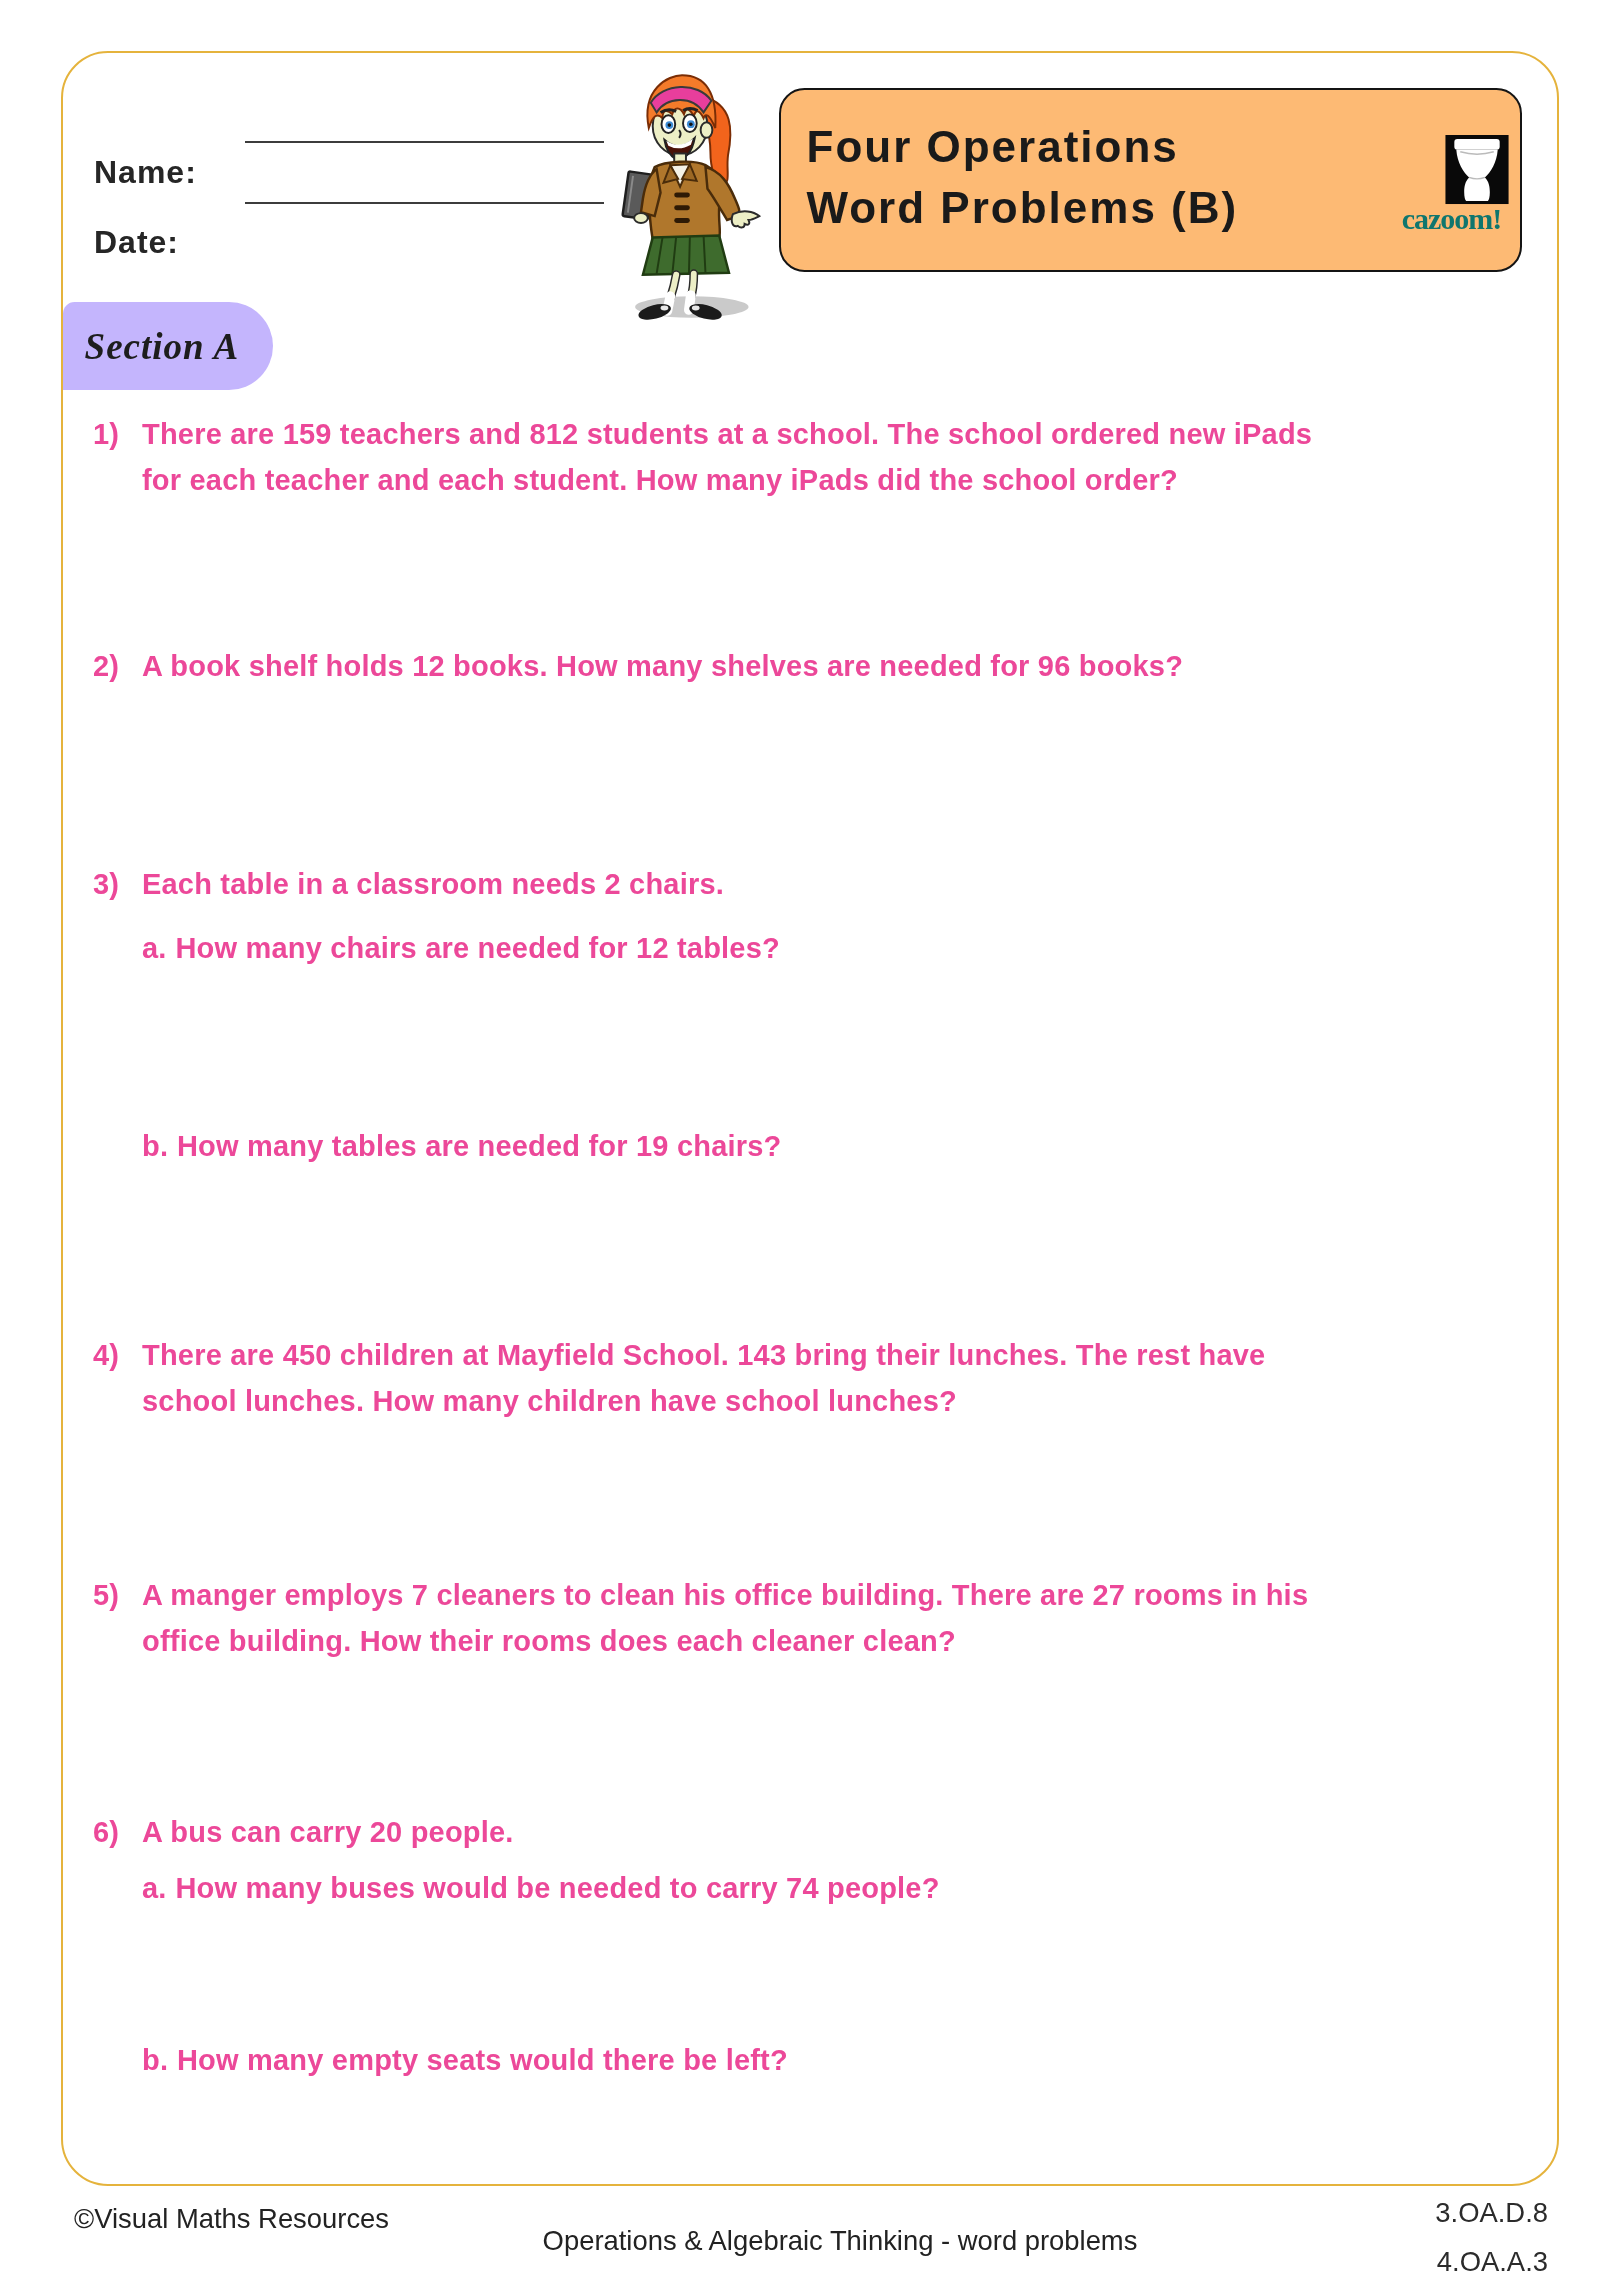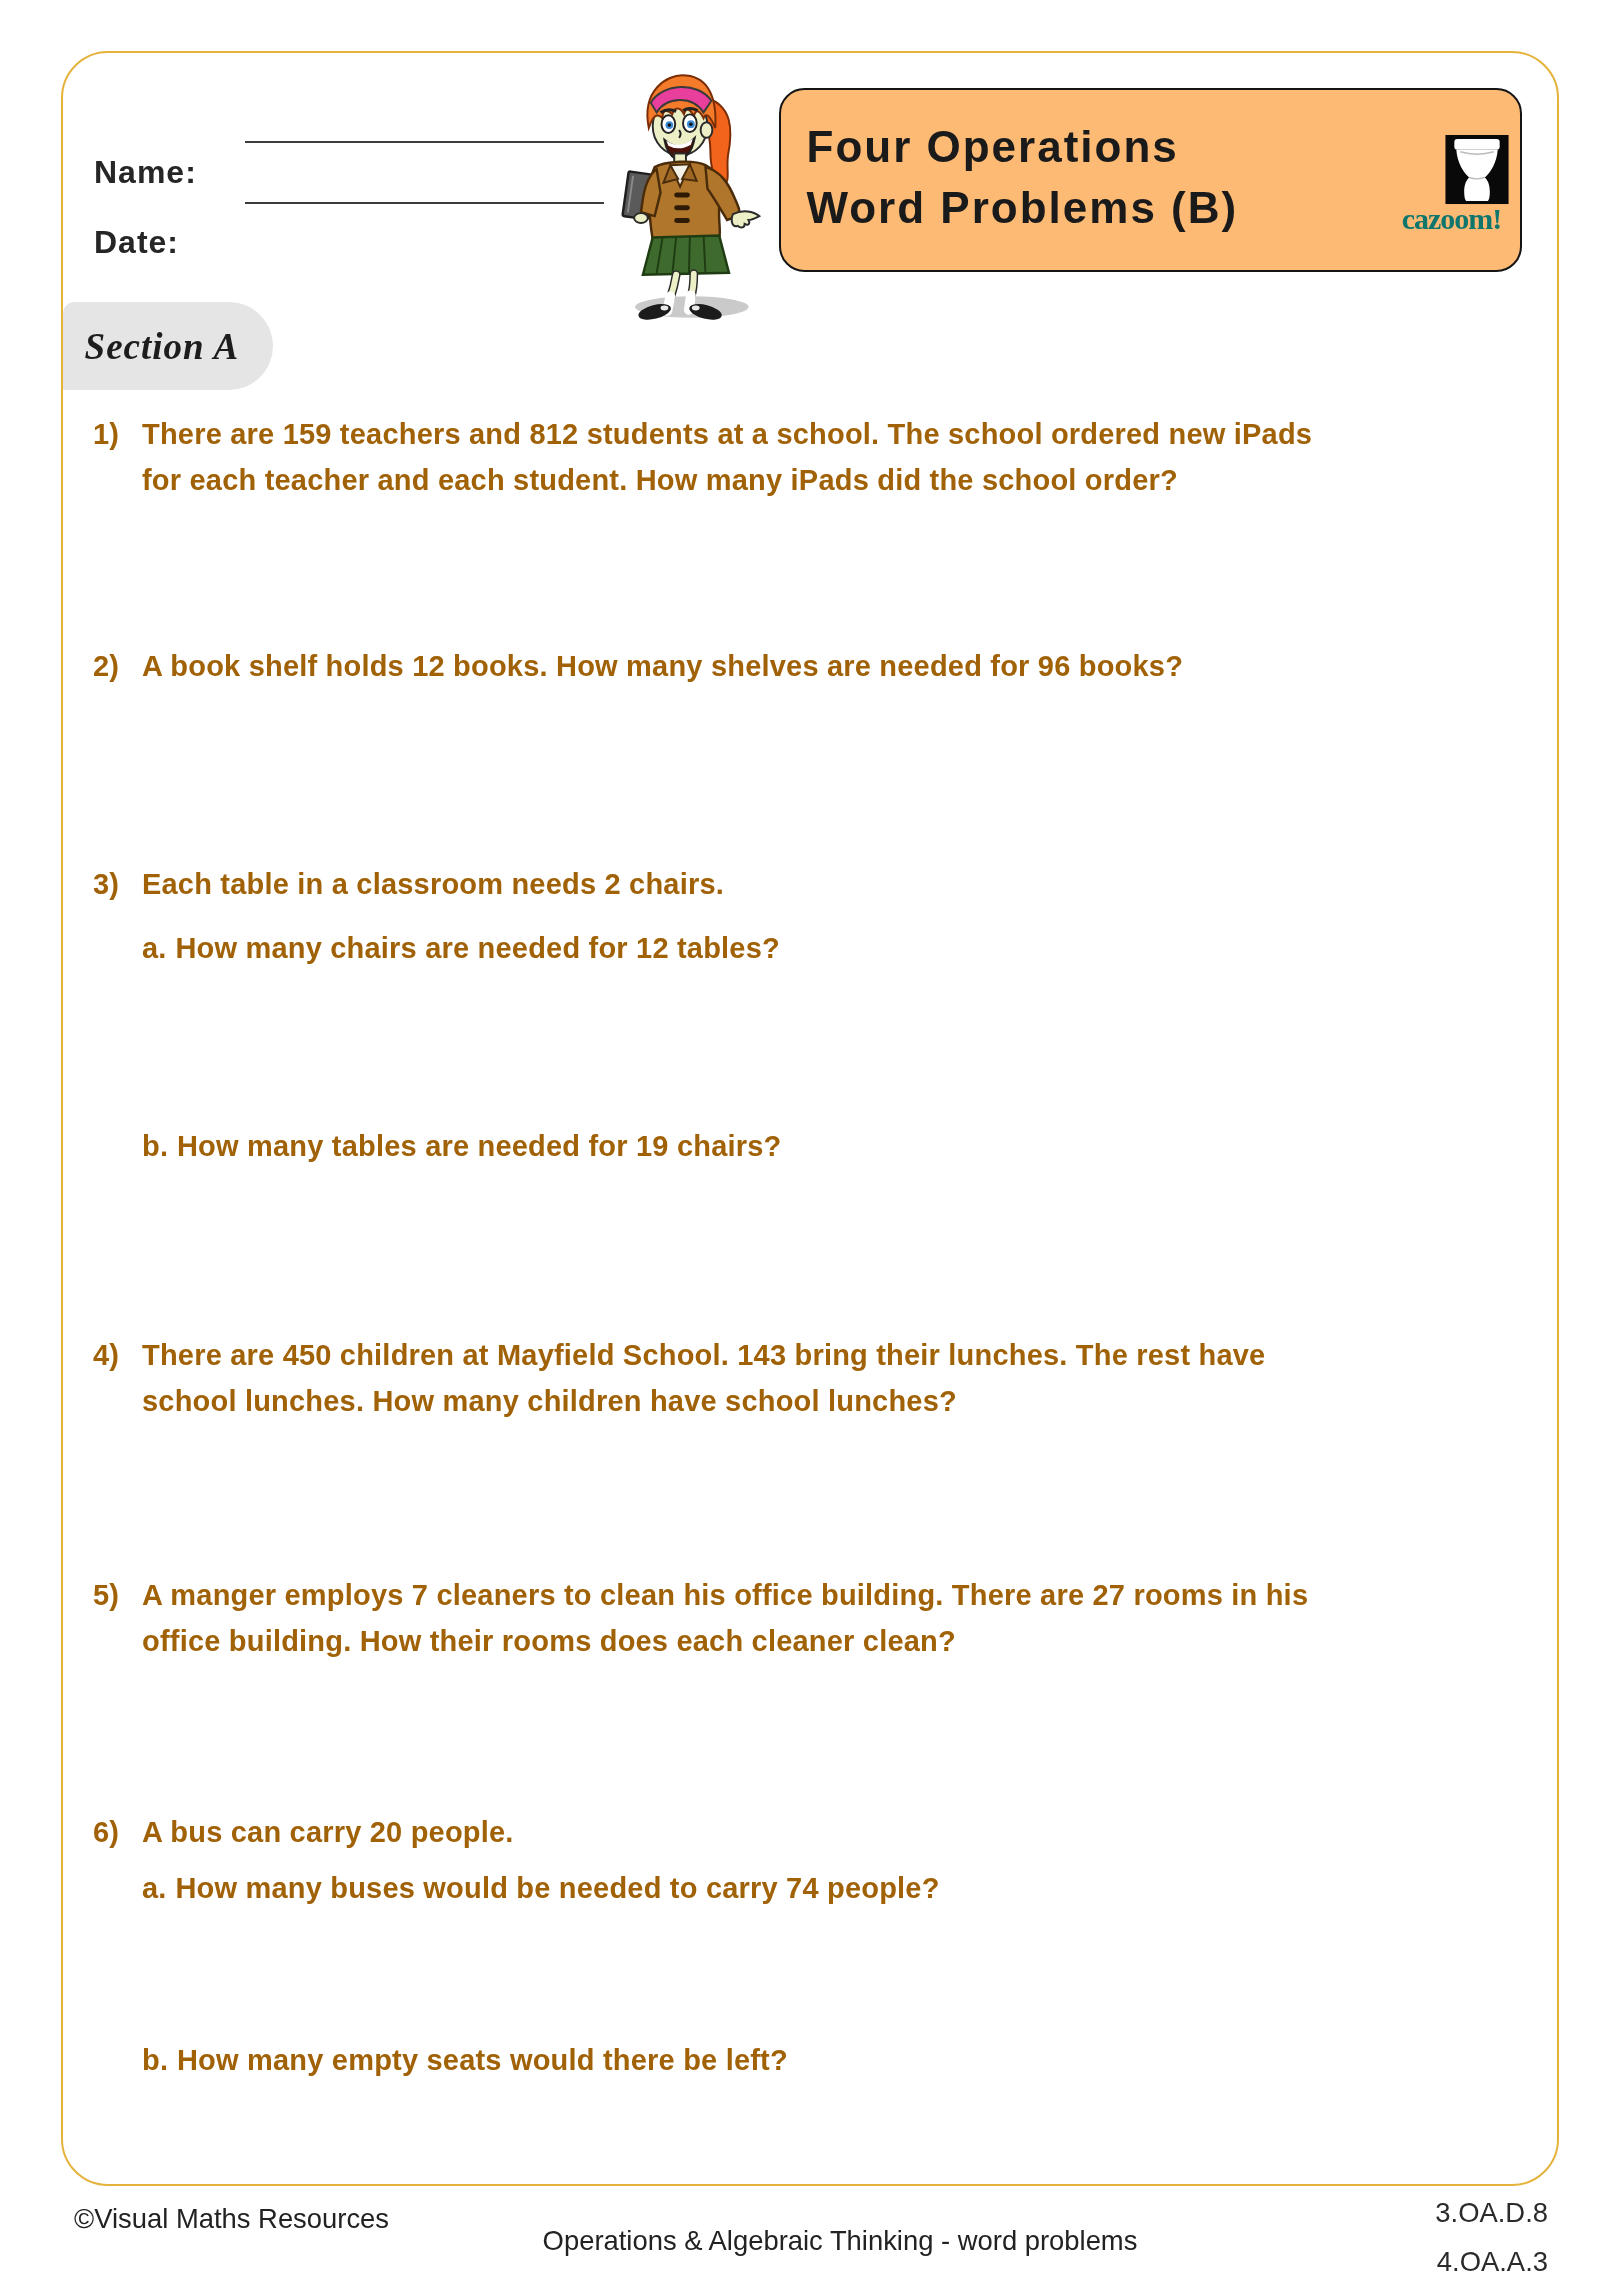--- a/index.html
+++ b/index.html
@@ -32,7 +32,7 @@
   
   .section-tab{
     position:absolute;left:63px;top:302px;width:210px;height:88px;
-    background:#e5e5e5;border-radius:11.8px 45px 45px 0;
+    background:#c4b5fd;border-radius:11.8px 45px 45px 0;
     display:flex;align-items:center;
   }
   .section-tab span{

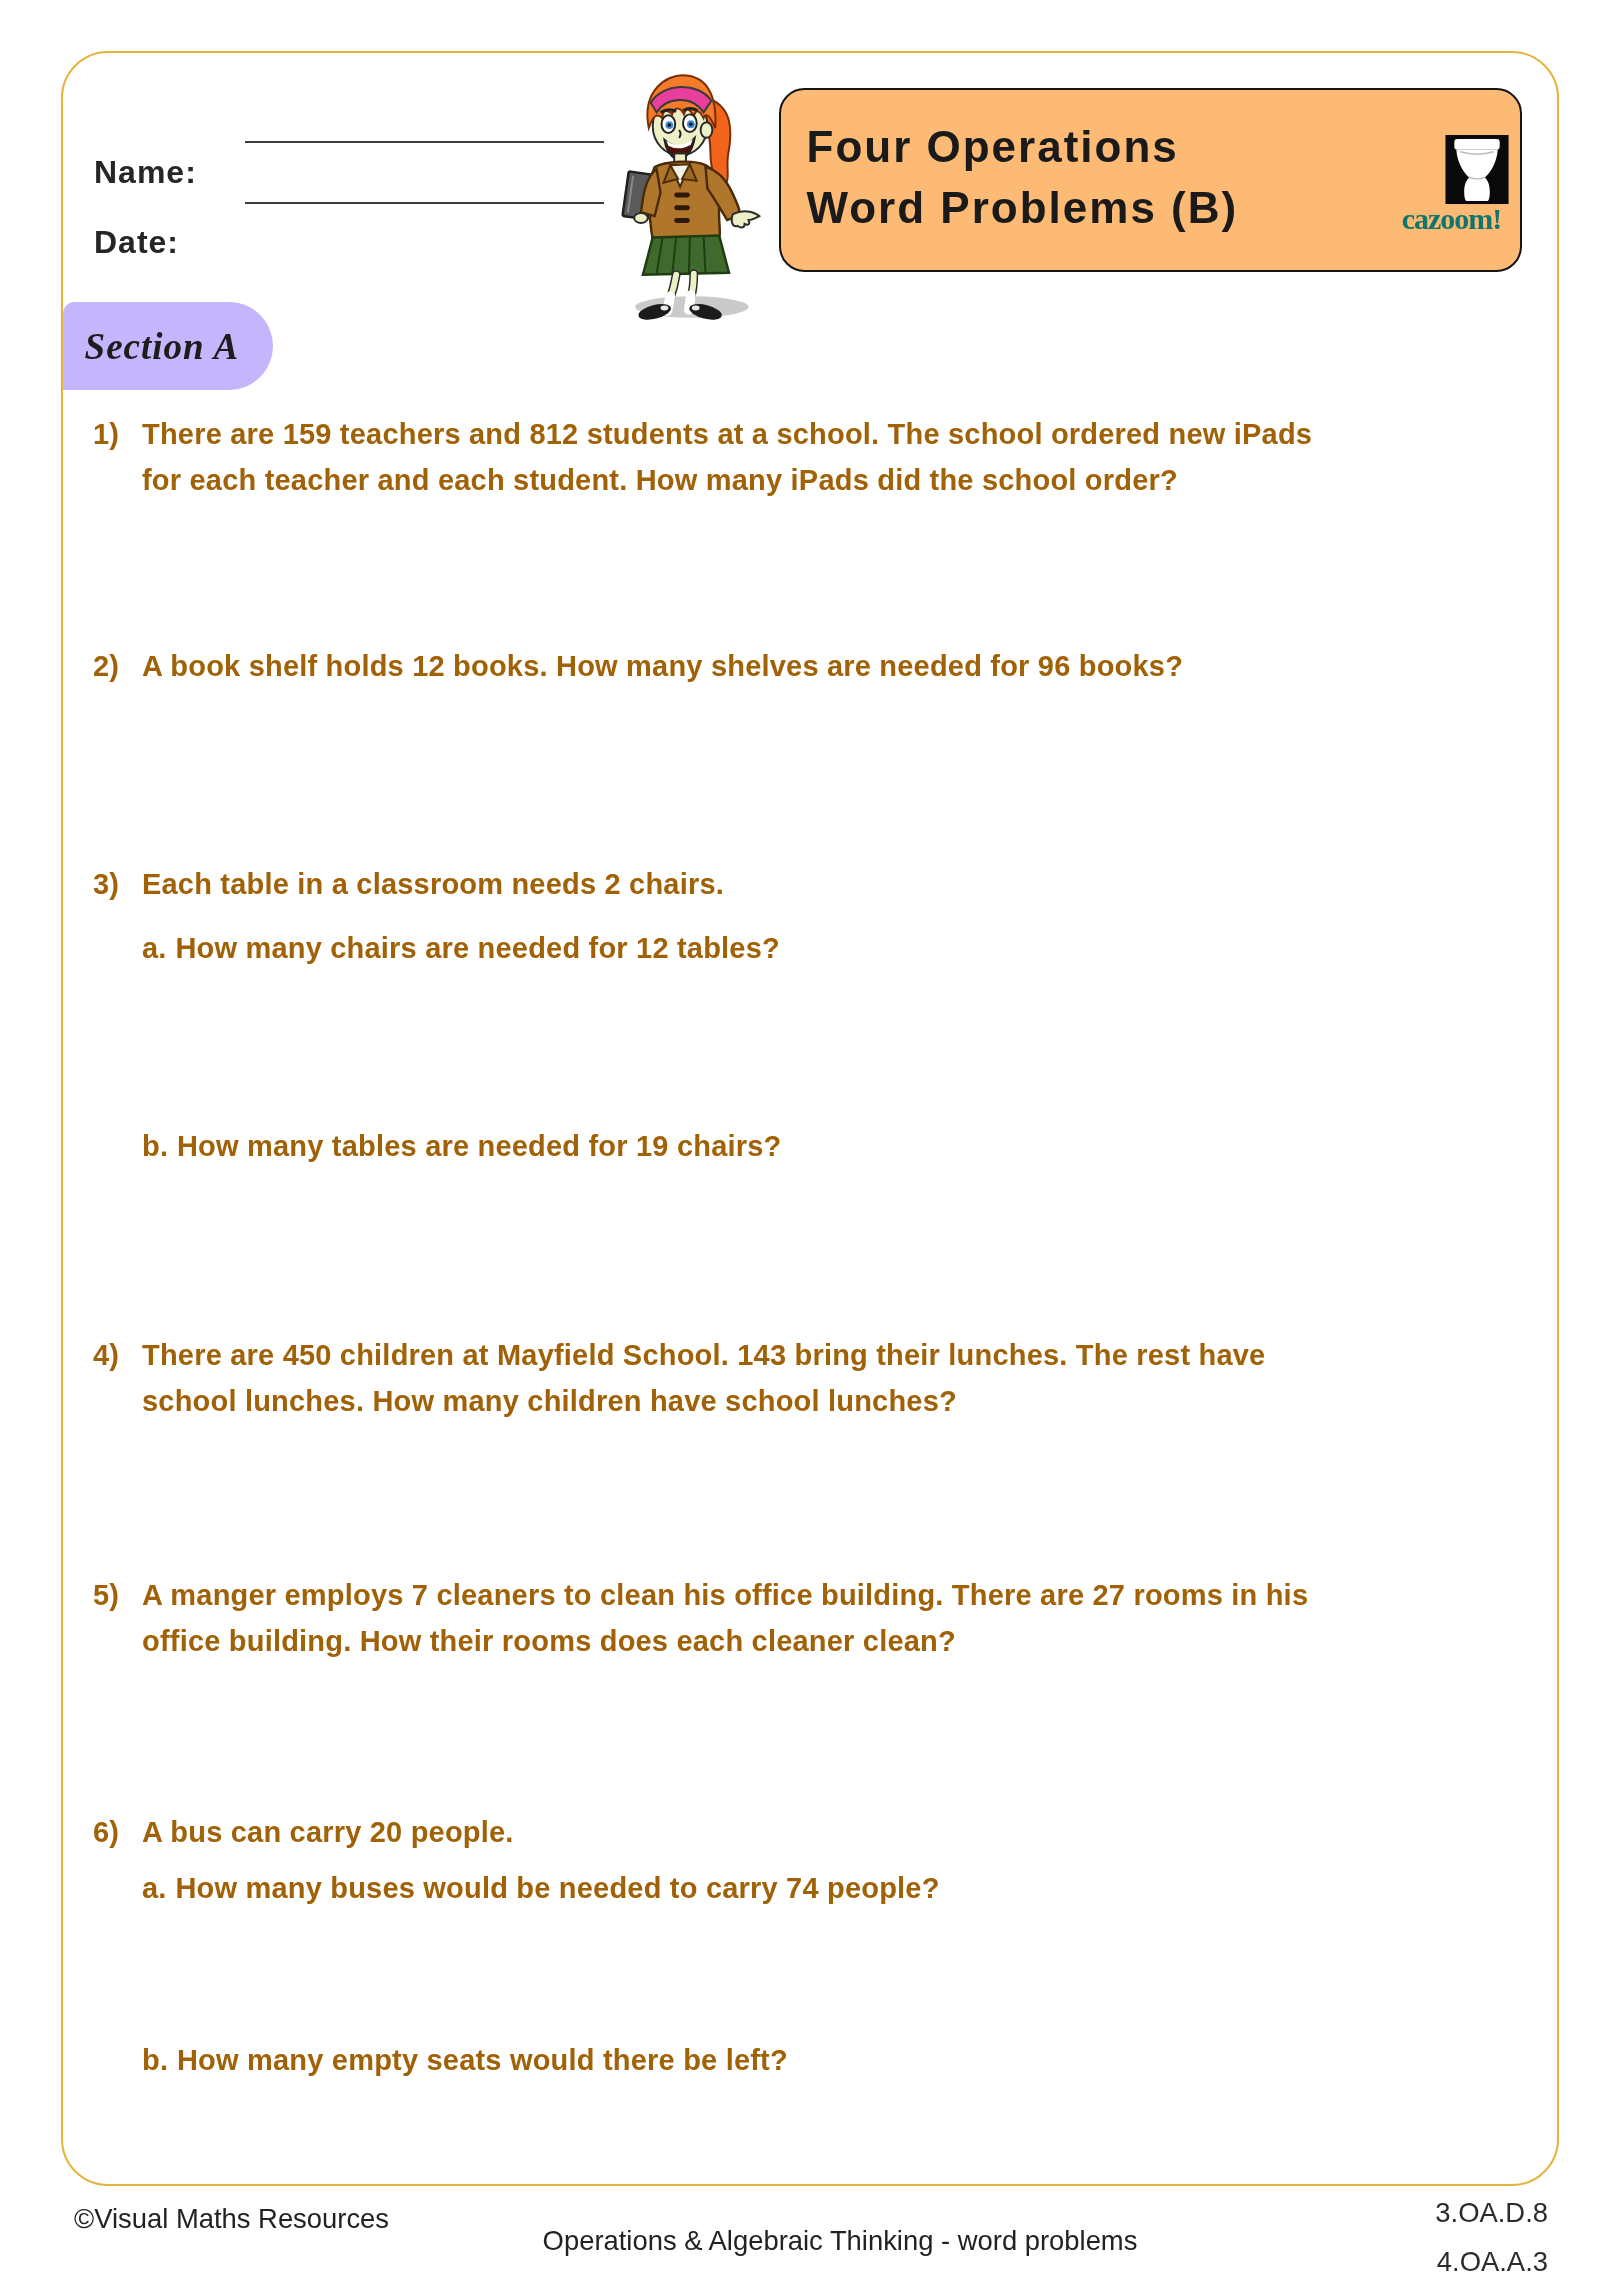--- a/index.html
+++ b/index.html
@@ -42,7 +42,7 @@
   
   .p-row{
     position:absolute;left:93px;font-weight:bold;font-size:29px;line-height:46px;
-    letter-spacing:0.2px;white-space:nowrap;color:#a16207;
+    letter-spacing:0.2px;white-space:nowrap;color:#ec4899;
   }
   .p-num{display:inline-block;width:49px;}
   .p-cont{left:142px;}

